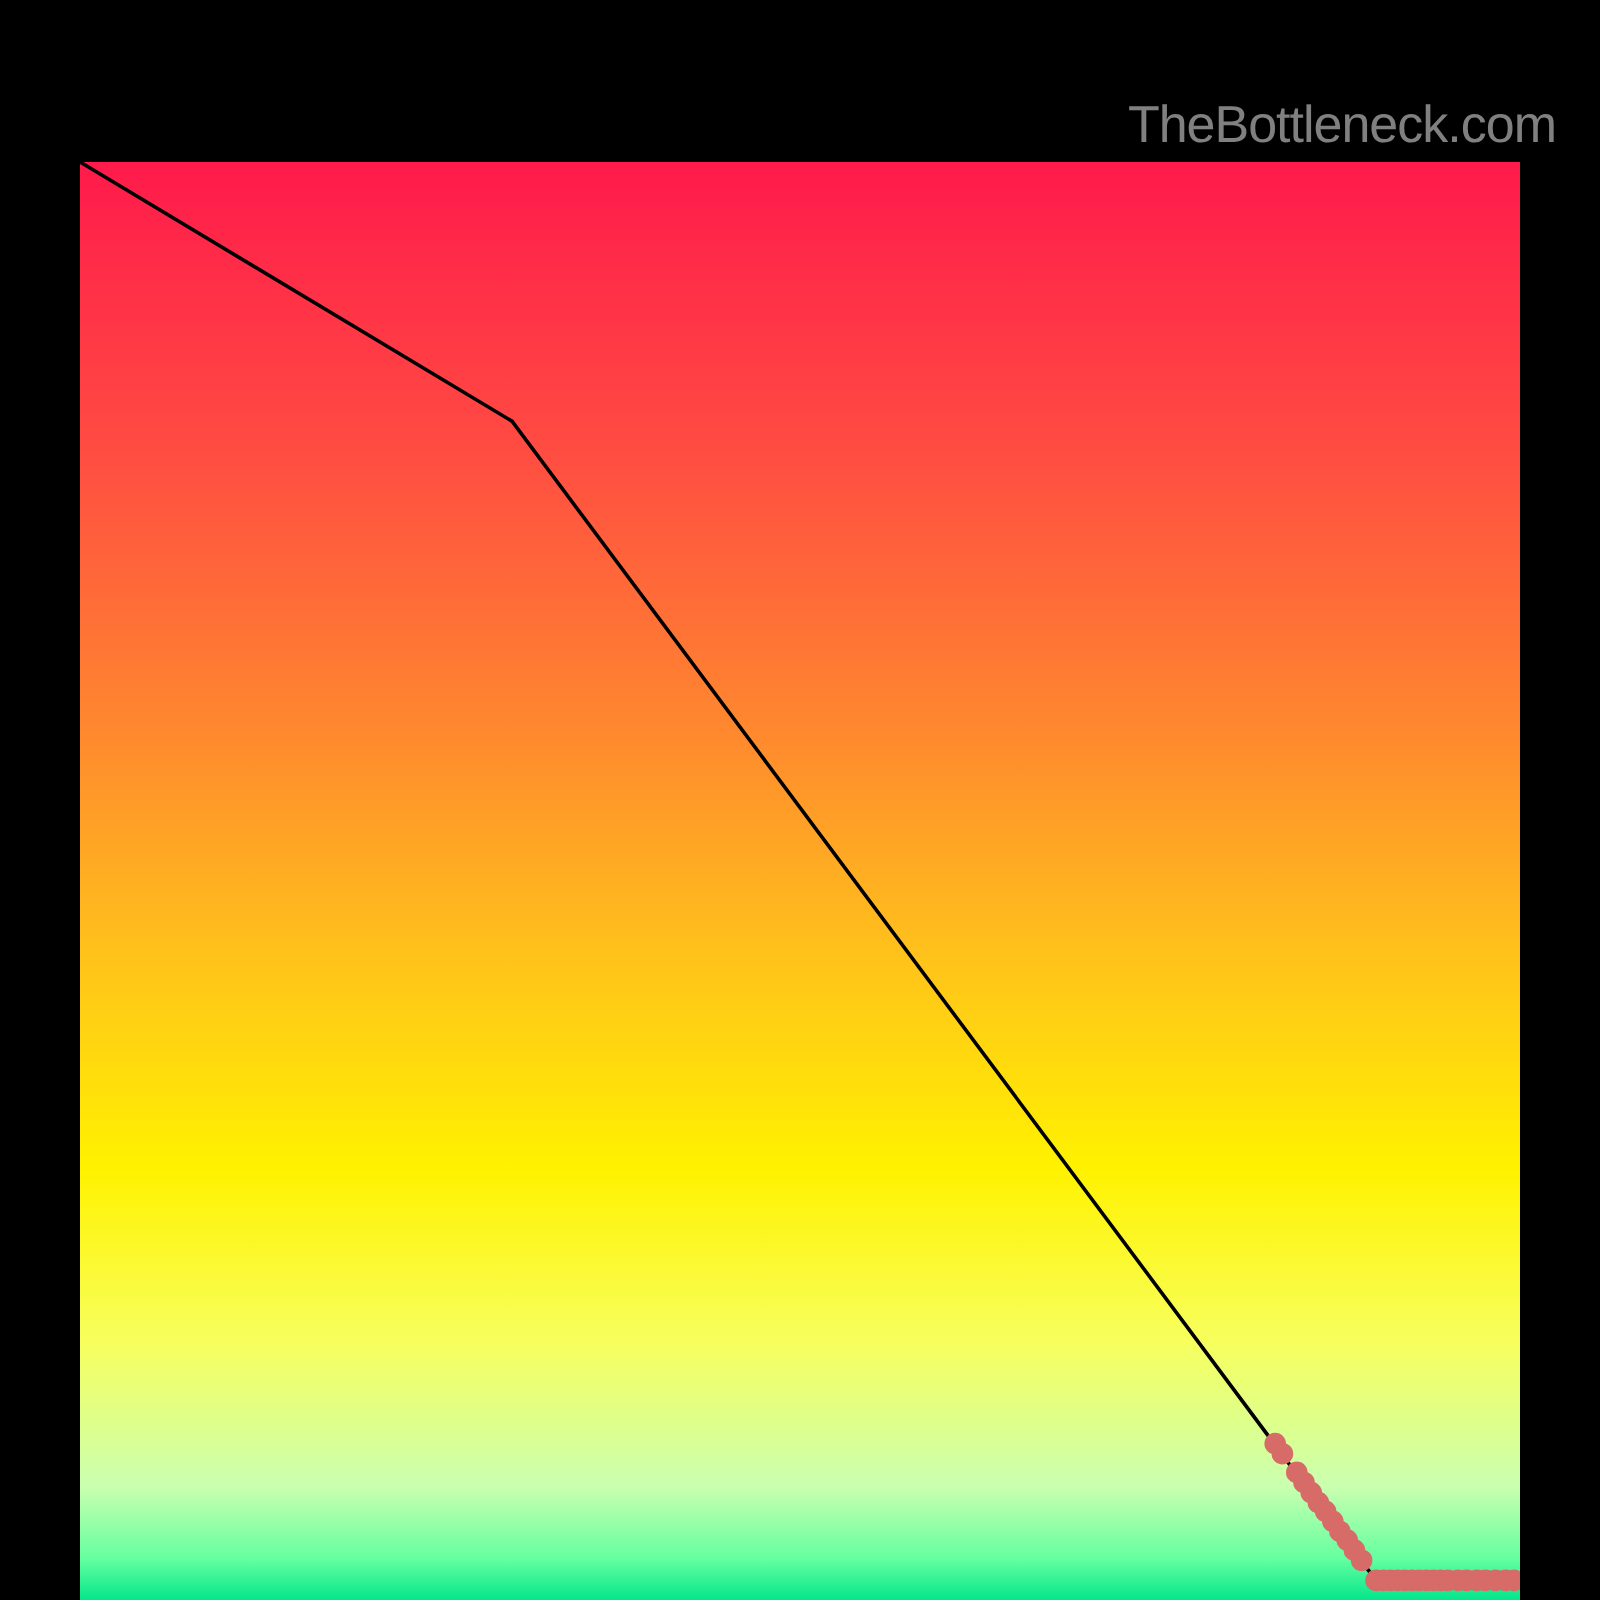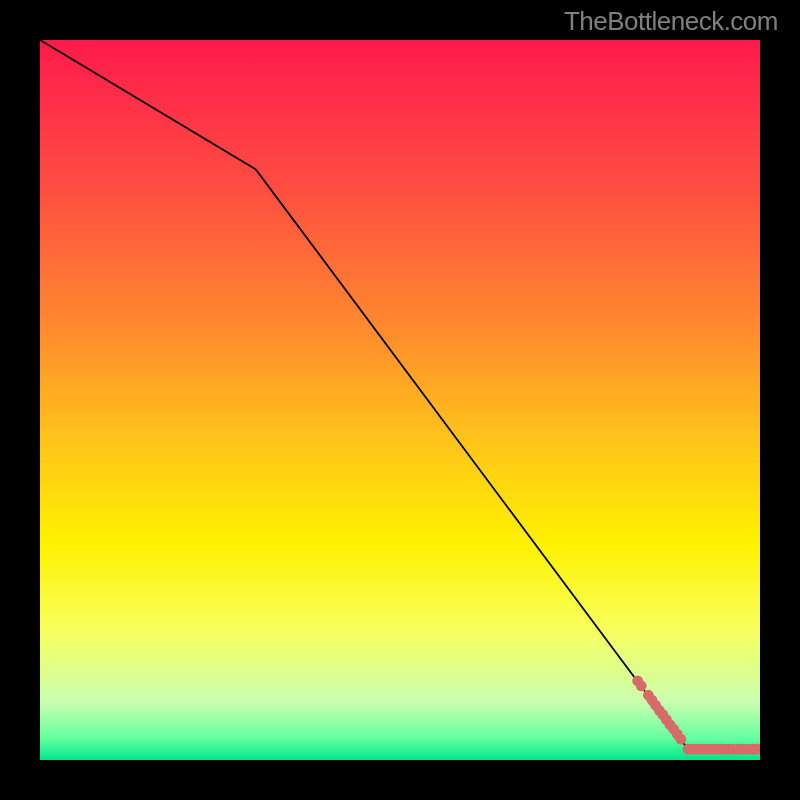--- a/index.html
+++ b/index.html
@@ -16,6 +16,7 @@
     width: 800px;
     height: 728px;
     background: #000;
+    margin-top: 41px;
   }
   .plot-area {
     position: absolute;

